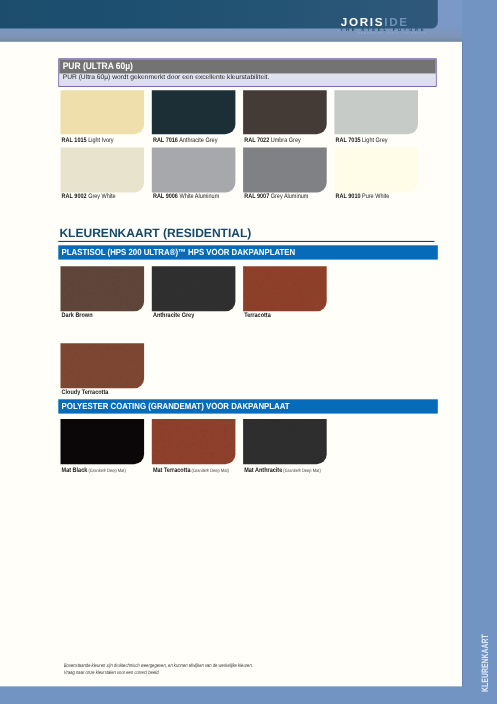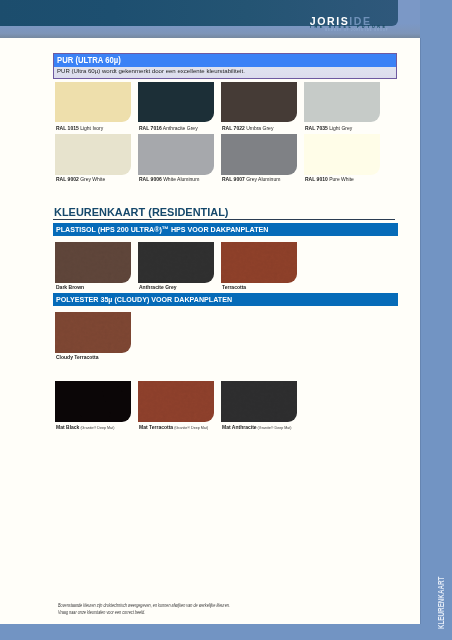--- a/index.html
+++ b/index.html
@@ -40,7 +40,7 @@
   
   .purplebox{position:absolute;left:53px;top:53px;width:344px;
              border:1px solid #6e5aa0;box-sizing:border-box;}
-  .purple-head{background:#3b82f6;color:#ffffff;height:13px;box-sizing:border-box;
+  .purple-head{background:#737373;color:#ffffff;height:13px;box-sizing:border-box;
                position:relative;overflow:hidden;}
   .purple-head span{position:absolute;left:3.0px;top:0.6px;font-size:8.6px;font-weight:bold;
                transform:scaleX(0.895);transform-origin:0 0;white-space:nowrap;}

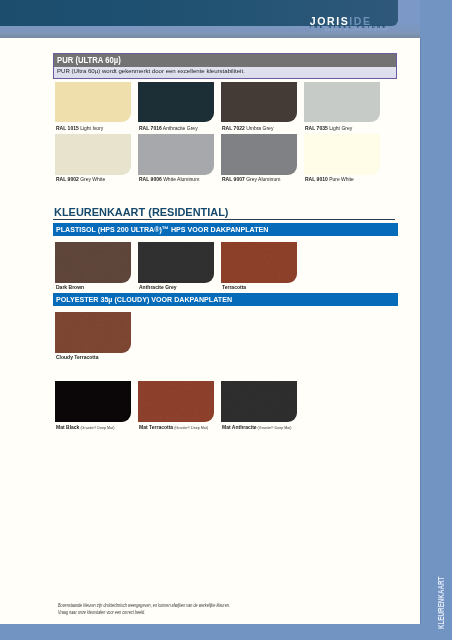--- a/index.html
+++ b/index.html
@@ -187,9 +187,6 @@
       </div>
     </div>
 
-  <div class="bluebar" id="bar-1">
-      <span>POLYESTER 35µ (CLOUDY) VOOR DAKPANPLATEN</span>
-    </div>
   <div id="grp-row-1" class="row" style="top: 311.5px;">
       <div class="sw" style="left: 0px;">
         <div class="chip tex" style="background: rgb(122, 68, 49); height: 41.3px;">

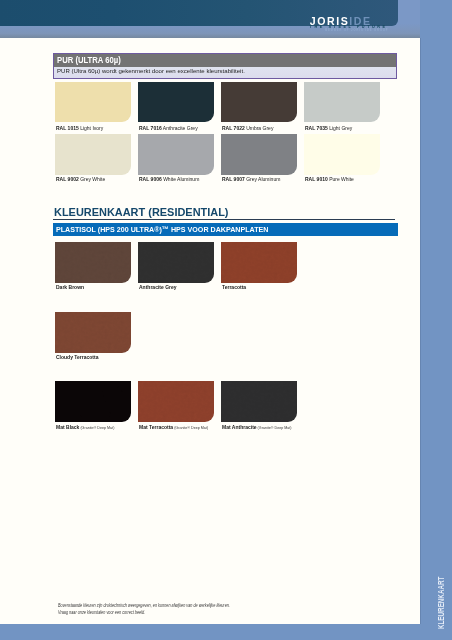--- a/index.html
+++ b/index.html
@@ -202,6 +202,9 @@
       </div>
     </div>
 
+  <div class="bluebar" id="bar-2">
+      <span>POLYESTER COATING (GRANDEMAT) VOOR DAKPANPLAAT</span>
+    </div>
   <div id="grp-row-2" class="row" style="top: 381.2px;">
       <div class="sw" style="left: 0px;">
         <div class="chip tex" style="background: rgb(10, 5, 6); height: 41.3px;">

